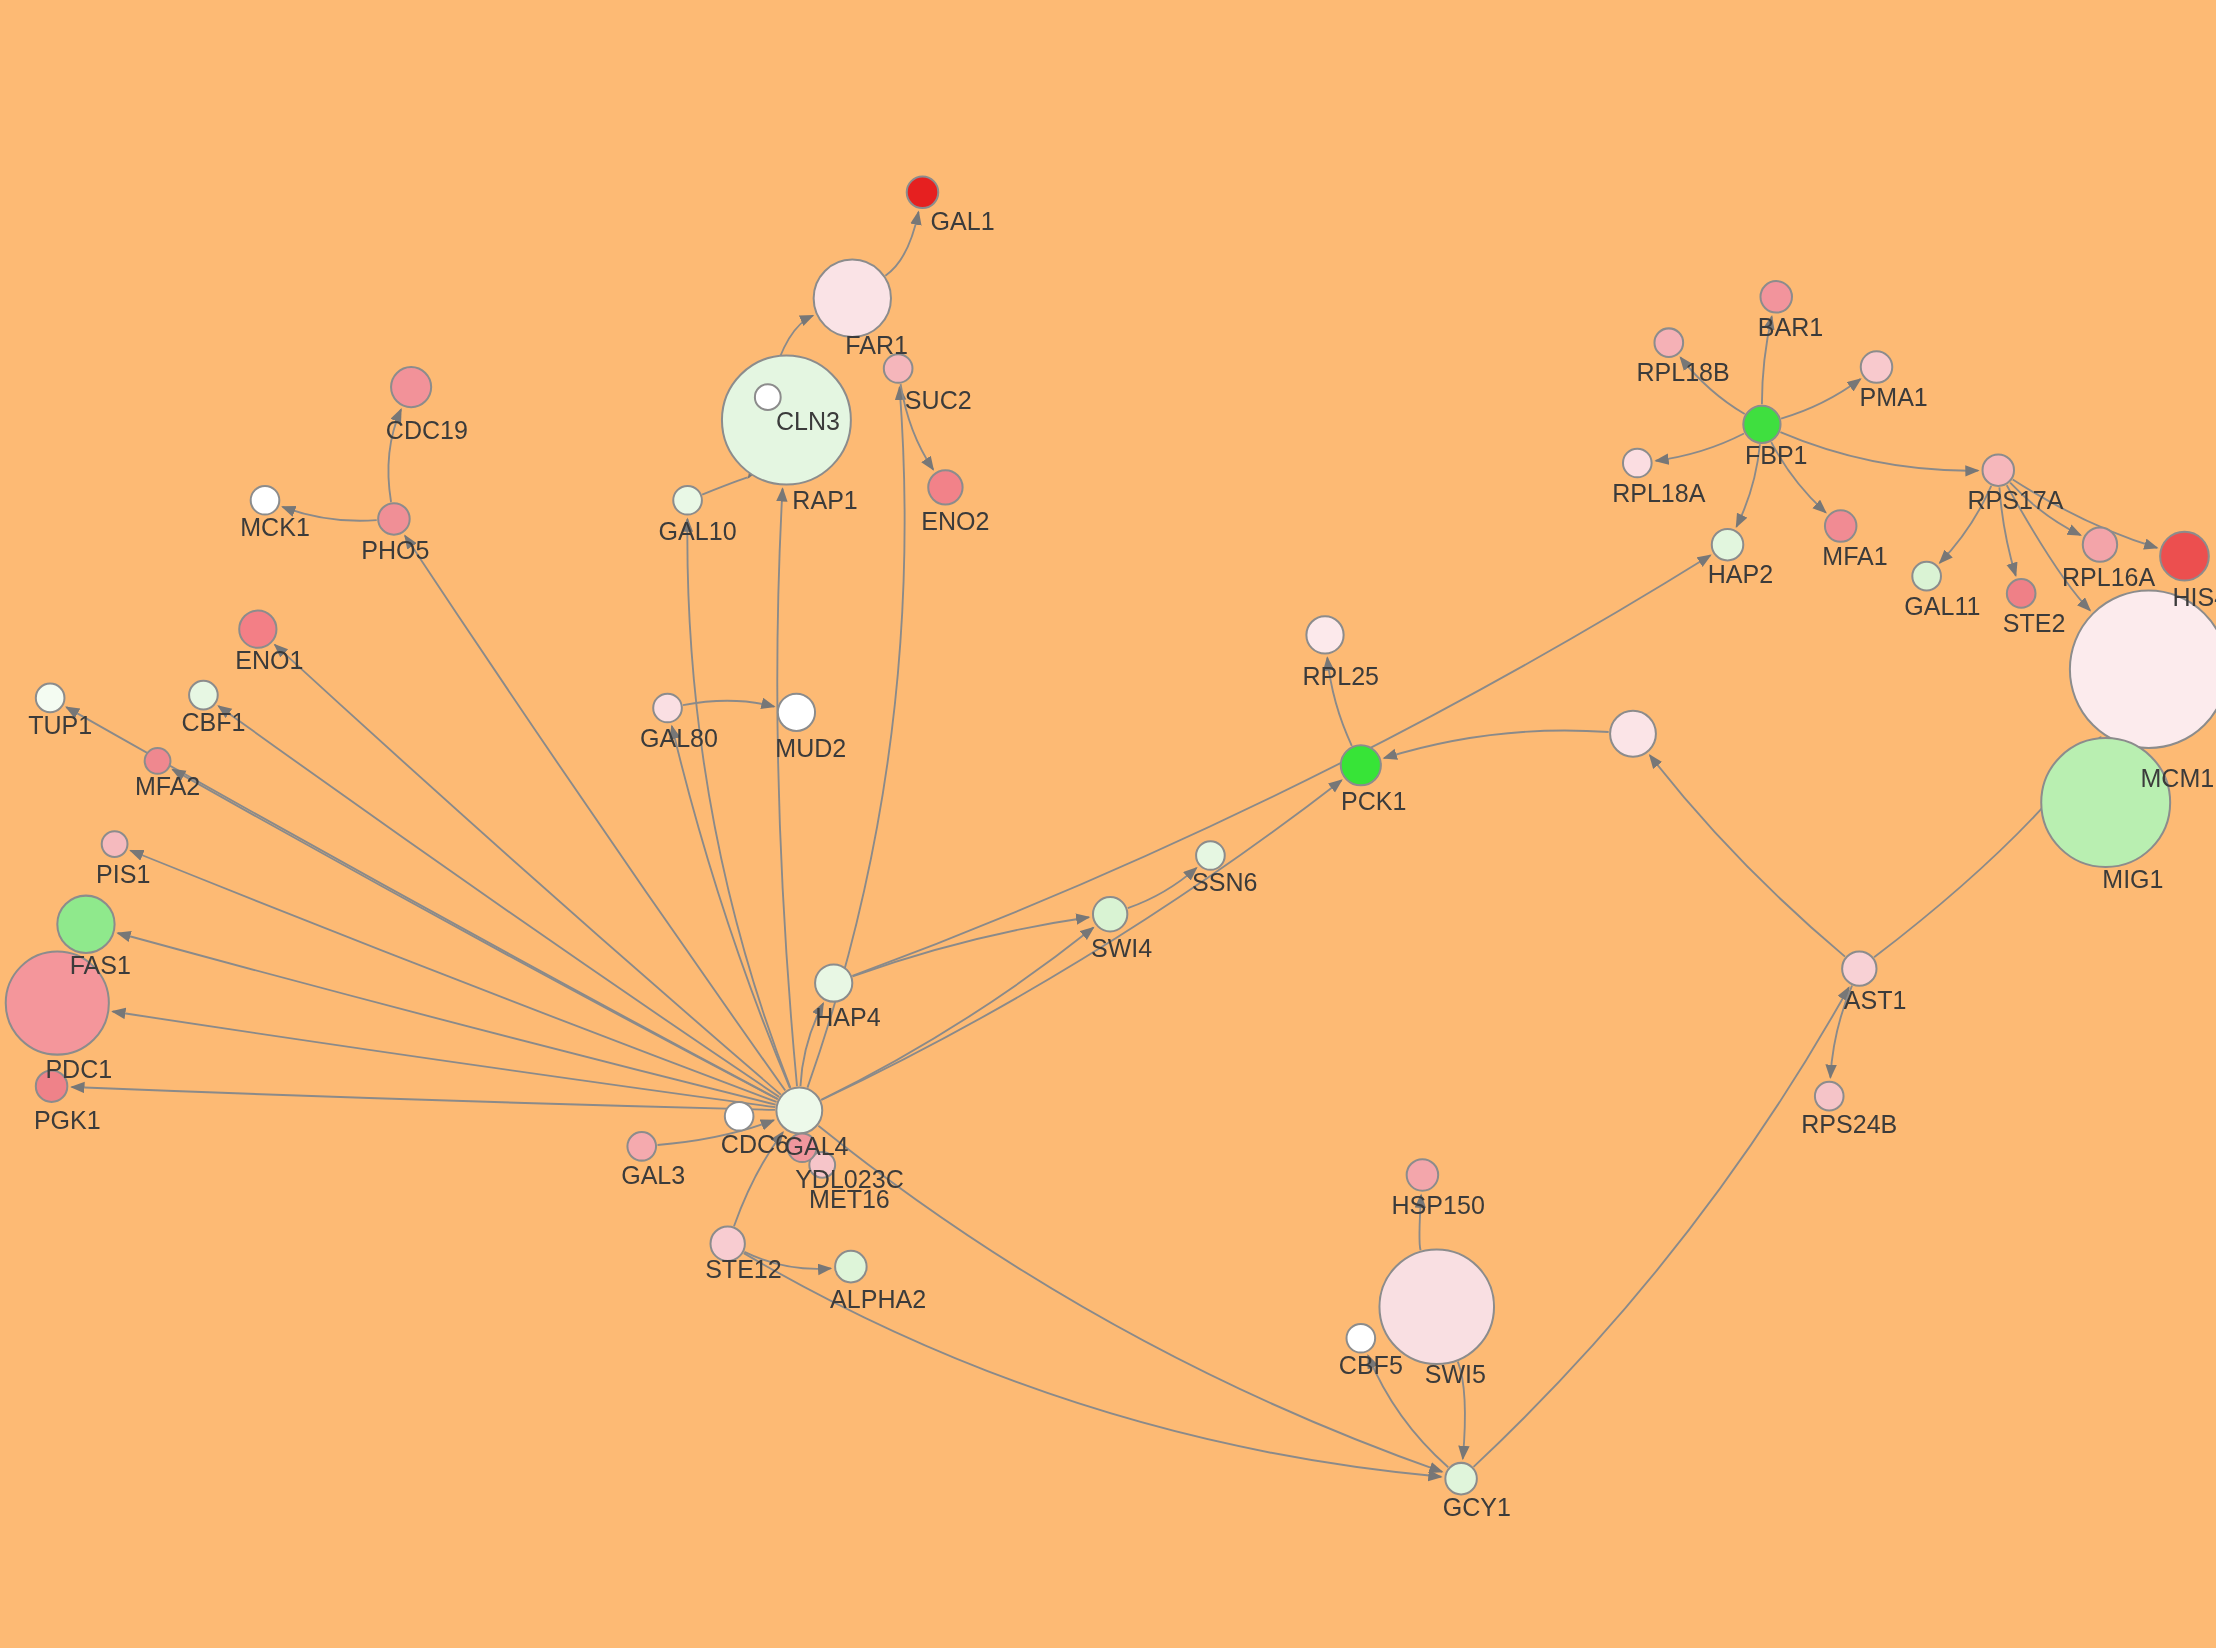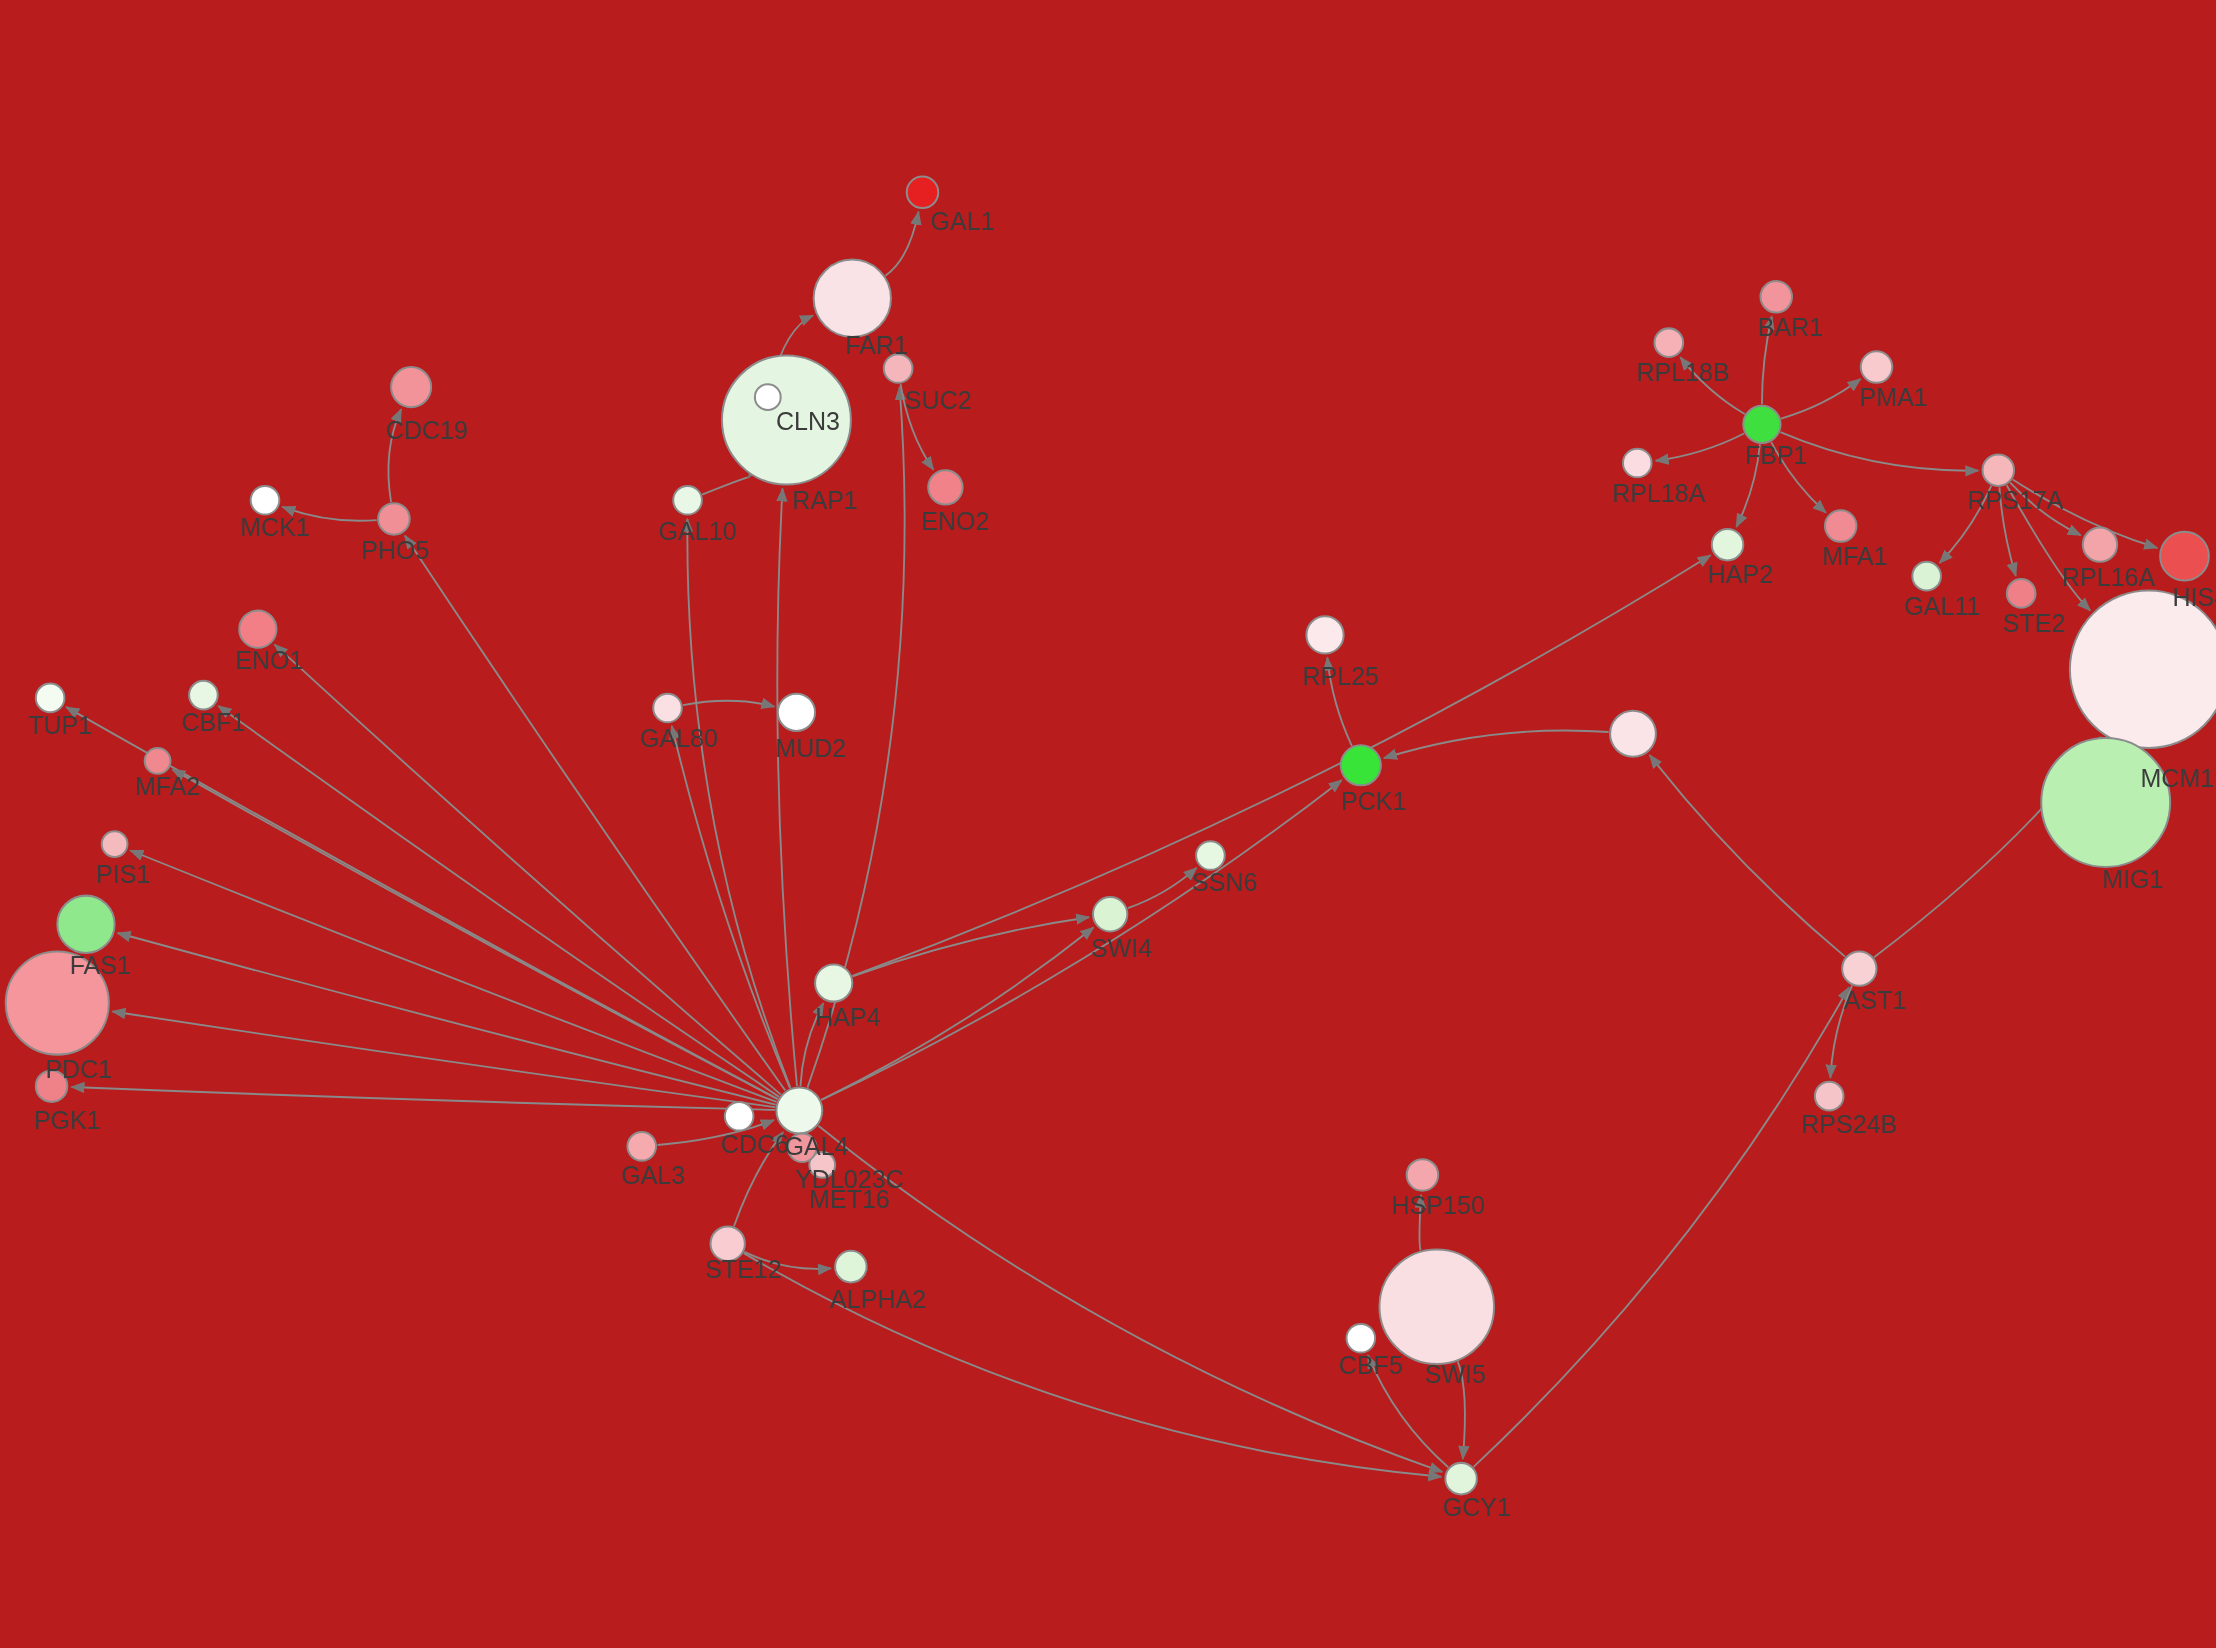--- a/index.html
+++ b/index.html
@@ -3,7 +3,7 @@
 <meta charset="utf-8">
 <style>
   html, body { margin: 0; padding: 0; background: #ffffff; }
-  .viewport { width: 100vw; height: 100vh; overflow: hidden; background: #b91c1c; }
+  .viewport { width: 100vw; height: 100vh; overflow: hidden; background: #fdba74; }
   svg { display: block; width: 100%; height: 100%; }
   text.node-label {
     font-family: "Liberation Sans", "DejaVu Sans", sans-serif;

